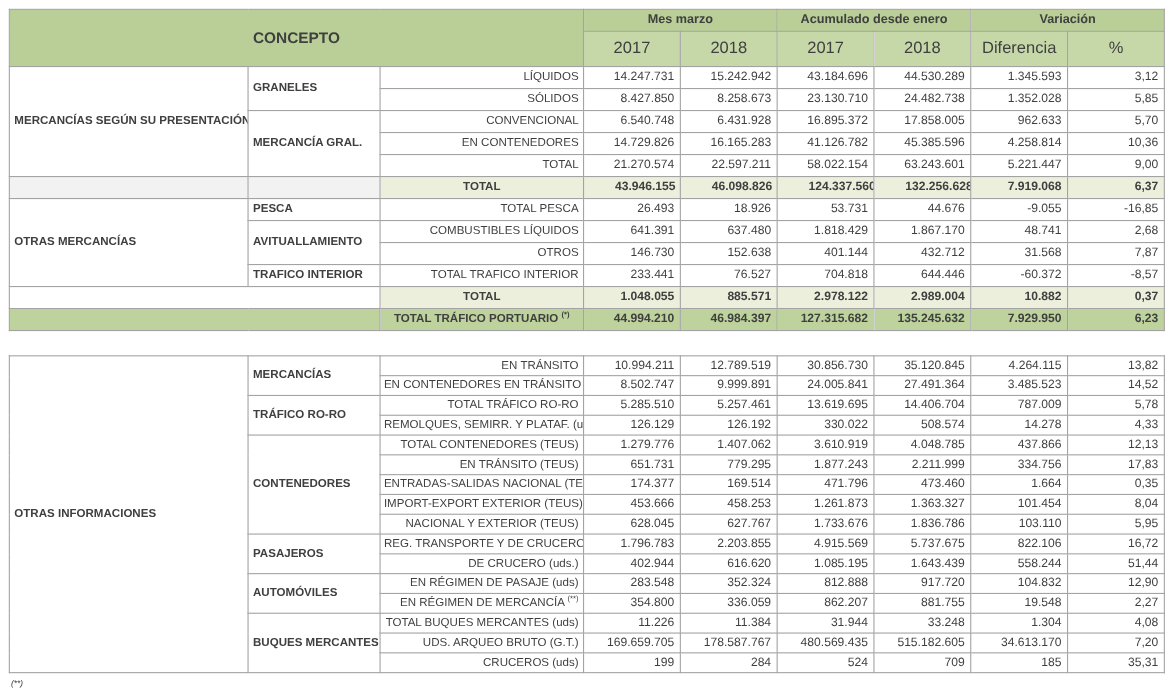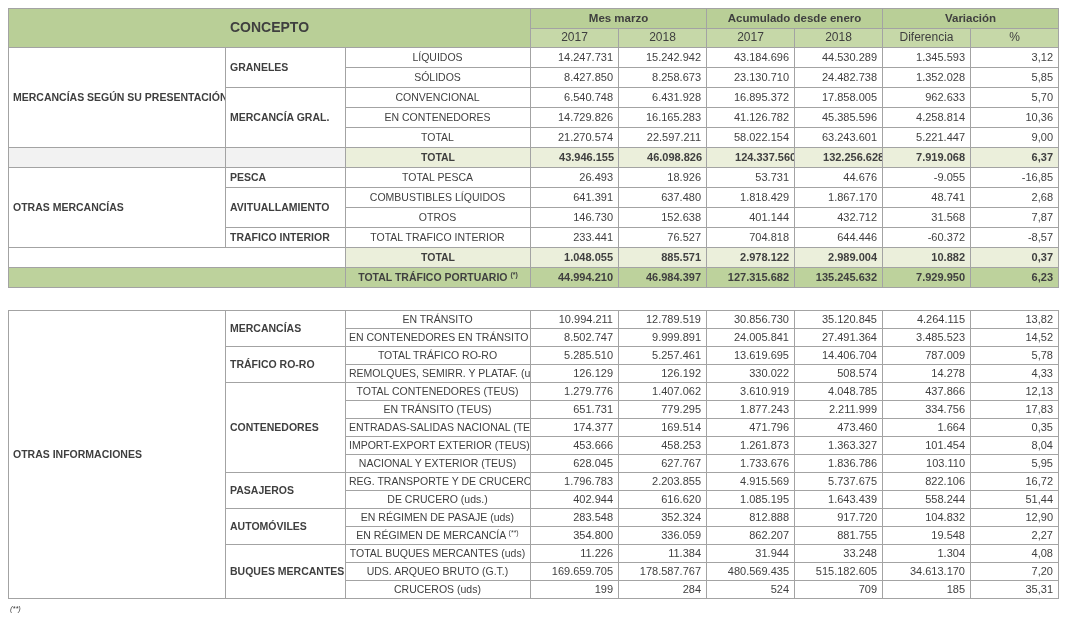--- a/index.html
+++ b/index.html
@@ -26,7 +26,7 @@
   }
   th.concepto{background:var(--header-green);font-weight:bold;font-size:14px;height:20px;text-align:center;}
   th.ghead{background:var(--header-green);font-weight:bold;font-size:11.5px;height:20px;text-align:center;margin-left:24px;}
-  th.shead{background:var(--subheader-green);font-size:12px;height:19px;text-align:center;}
+  th.shead{background:var(--subheader-green);font-size:15px;height:32px;text-align:center;}
   td{font-size:10.5px;height:20px;padding:0 4px;}
   table[data-name="other-info-table"] td{height:18px;}
   td.group,td.subgroup{text-align:left;font-weight:bold;}

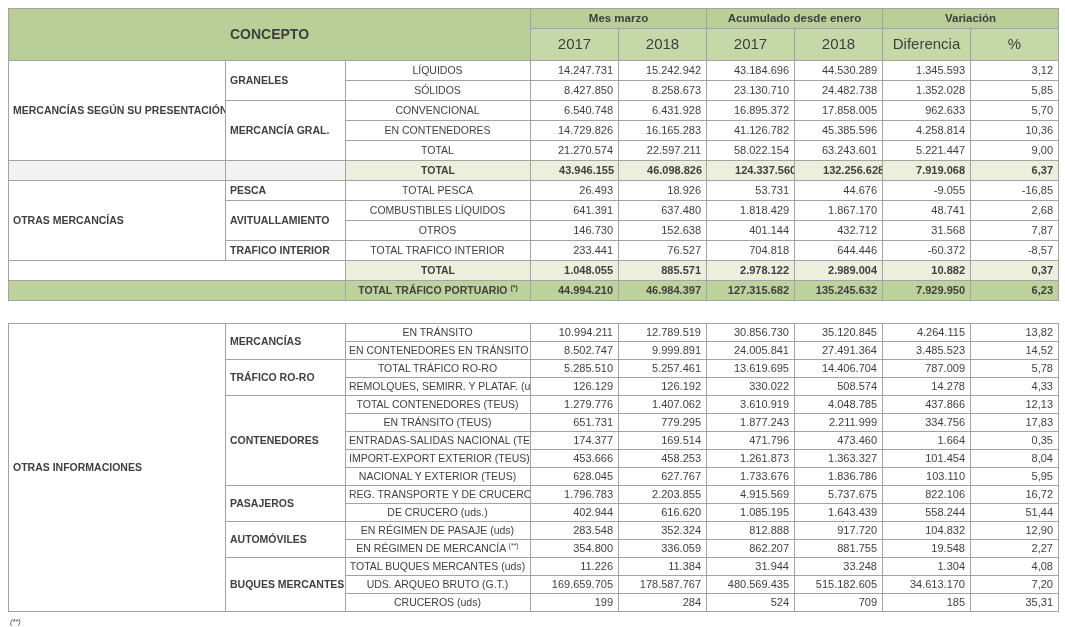--- a/index.html
+++ b/index.html
@@ -30,7 +30,7 @@
   td{font-size:10.5px;height:20px;padding:0 4px;}
   table[data-name="other-info-table"] td{height:18px;}
   td.group,td.subgroup{text-align:left;font-weight:bold;}
-  td.rowlabel{text-align:center;padding-left:3px;}
+  td.rowlabel{text-align:right;padding-left:3px;}
   td.num{text-align:right;font-size:11px;padding-right:5px;}
   td.bold{font-weight:bold;}
   td.totalbg{background:var(--total-bg);padding-left:28px;}

